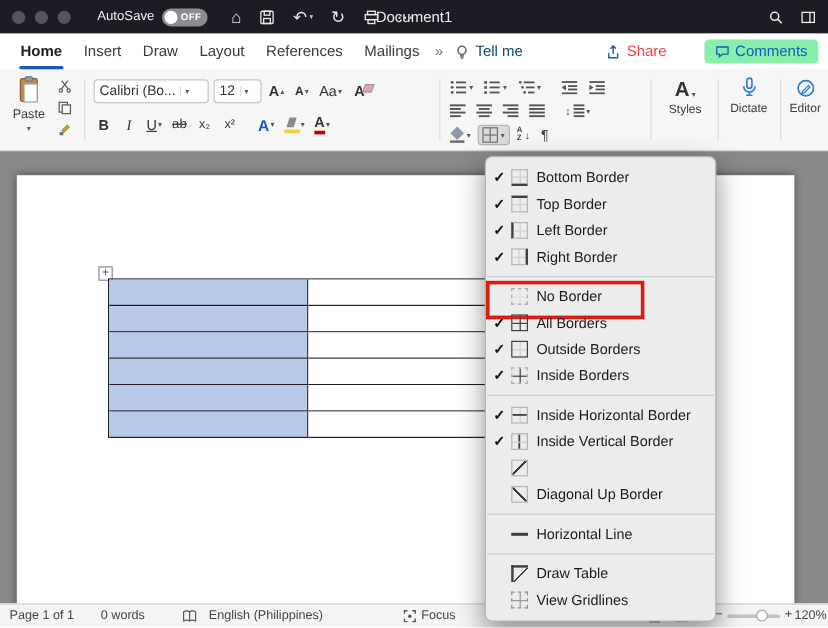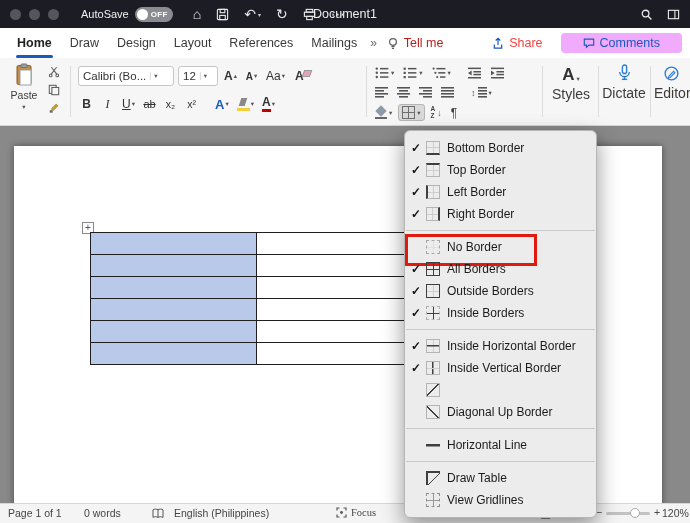--- a/index.html
+++ b/index.html
@@ -201,6 +201,7 @@
 
 <div class="tabbar" data-name="ribbon-tab-bar">
   <span class="tab active" data-name="tab-home">Home</span>
+  <span class="tab" data-name="tab-insert">Insert</span>
   <span class="tab" data-name="tab-draw">Draw</span>
   <span class="tab" data-name="tab-design">Design</span>
   <span class="tab" data-name="tab-layout">Layout</span>

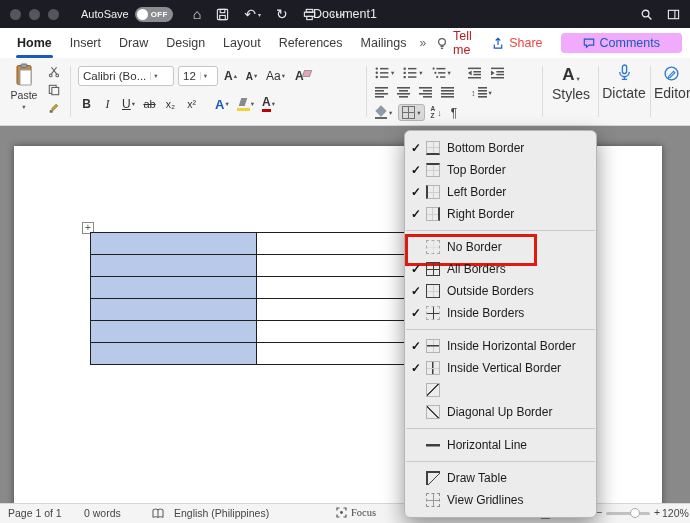--- a/index.html
+++ b/index.html
@@ -203,7 +203,6 @@
   <span class="tab active" data-name="tab-home">Home</span>
   <span class="tab" data-name="tab-insert">Insert</span>
   <span class="tab" data-name="tab-draw">Draw</span>
-  <span class="tab" data-name="tab-design">Design</span>
   <span class="tab" data-name="tab-layout">Layout</span>
   <span class="tab" data-name="tab-references">References</span>
   <span class="tab" data-name="tab-mailings">Mailings</span>

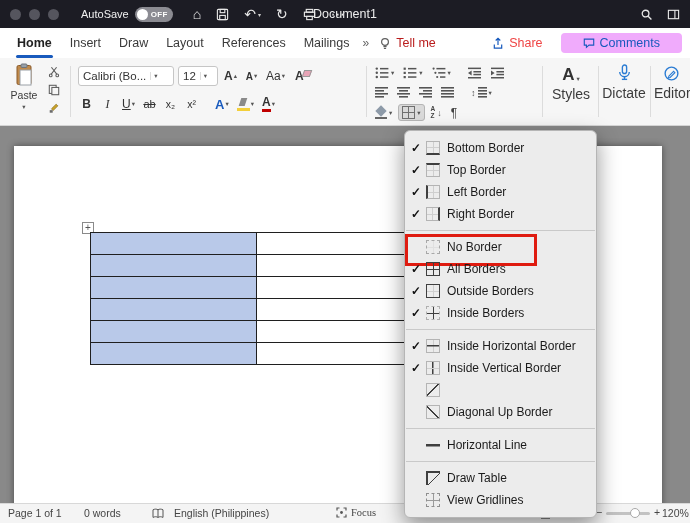--- a/index.html
+++ b/index.html
@@ -27,7 +27,7 @@
   .tab.active { font-weight:700; color:#222; }
   .tab.active::after { content:''; position:absolute; left:8px; right:8px; bottom:0; height:3px; background:#185abd; border-radius:2px; }
   .overflow-chevron { margin:0 4px; color:#666; font-size:12px; }
-  .tellme { display:flex; align-items:center; gap:5px; margin-left:6px; color:#b91c1c; }
+  .tellme { display:flex; align-items:center; gap:5px; margin-left:6px; color:#0c4a6e; }
   .share-btn { margin-left:auto; display:flex; align-items:center; gap:5px; color:#ef4444; padding:3px 8px; border-radius:4px; }
   .comments-btn { display:flex; align-items:center; gap:5px; color:#185abd; background:#f0abfc; padding:3px 22px; border-radius:4px; margin-left:10px; }
 

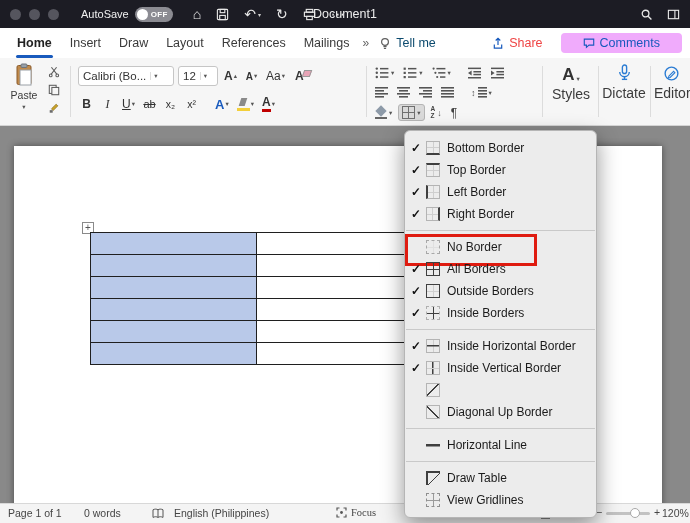--- a/index.html
+++ b/index.html
@@ -29,7 +29,7 @@
   .overflow-chevron { margin:0 4px; color:#666; font-size:12px; }
   .tellme { display:flex; align-items:center; gap:5px; margin-left:6px; color:#0c4a6e; }
   .share-btn { margin-left:auto; display:flex; align-items:center; gap:5px; color:#ef4444; padding:3px 8px; border-radius:4px; }
-  .comments-btn { display:flex; align-items:center; gap:5px; color:#185abd; background:#f0abfc; padding:3px 22px; border-radius:4px; margin-left:10px; }
+  .comments-btn { display:flex; align-items:center; gap:5px; color:#185abd; background:#86efac; padding:3px 9px; border-radius:4px; margin-left:23px; }
 
   
   .ribbon { position:absolute; left:0; top:58px; width:690px; height:68px; background:#f6f6f6; border-bottom:1px solid #d4d4d4; font-size:11px; color:#3b3b3b; }

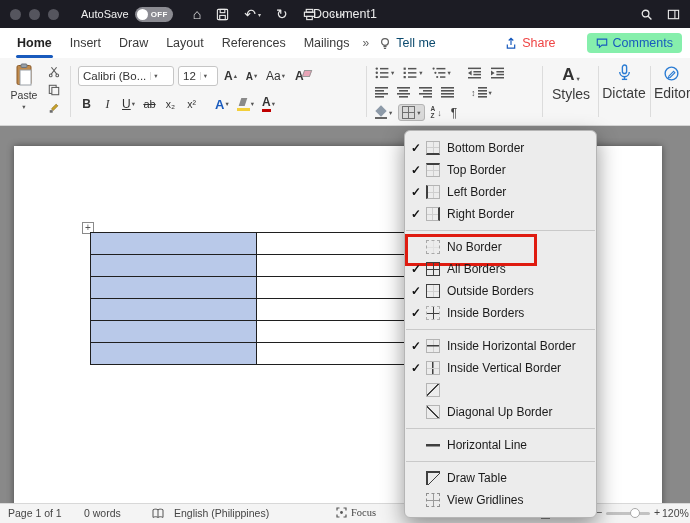--- a/index.html
+++ b/index.html
@@ -82,7 +82,7 @@
 
   .grp-styles { position:absolute; left:550px; top:8px; width:42px; text-align:center; }
   .grp-styles .big-a { font-size:17px; font-weight:700; color:#333; line-height:1; }
-  .grp-styles .lbl, .grp-dictate .lbl, .grp-editor .lbl { font-size:14px; color:#3b3b3b; margin-top:3px; }
+  .grp-styles .lbl, .grp-dictate .lbl, .grp-editor .lbl { font-size:10px; color:#3b3b3b; margin-top:3px; }
   .grp-dictate { position:absolute; left:602px; top:6px; width:44px; text-align:center; }
   .grp-editor { position:absolute; left:654px; top:7px; width:34px; text-align:center; }
   .center { display:flex; justify-content:center; }

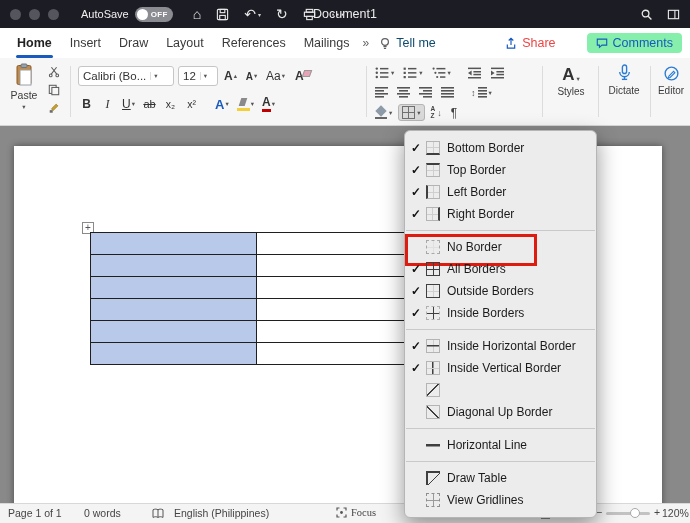--- a/index.html
+++ b/index.html
@@ -100,7 +100,7 @@
   
   .statusbar { position:absolute; left:0; bottom:0; width:690px; height:20px; background:#f4f4f4; border-top:1px solid #d8d8d8; font-size:10.5px; color:#454545; }
   .sb { position:absolute; top:3px; white-space:nowrap; }
-  .sb-flex { display:flex; align-items:center; gap:4px;font-family:Liberation Serif, serif; }
+  .sb-flex { display:flex; align-items:center; gap:4px; }
   .slider { position:absolute; top:8px; width:44px; height:3px; background:#c2c2c2; border-radius:2px; }
   .sknob { position:absolute; left:24px; top:-4px; width:10px; height:10px; background:#fff; border:1px solid #a8a8a8; border-radius:50%; }
 

